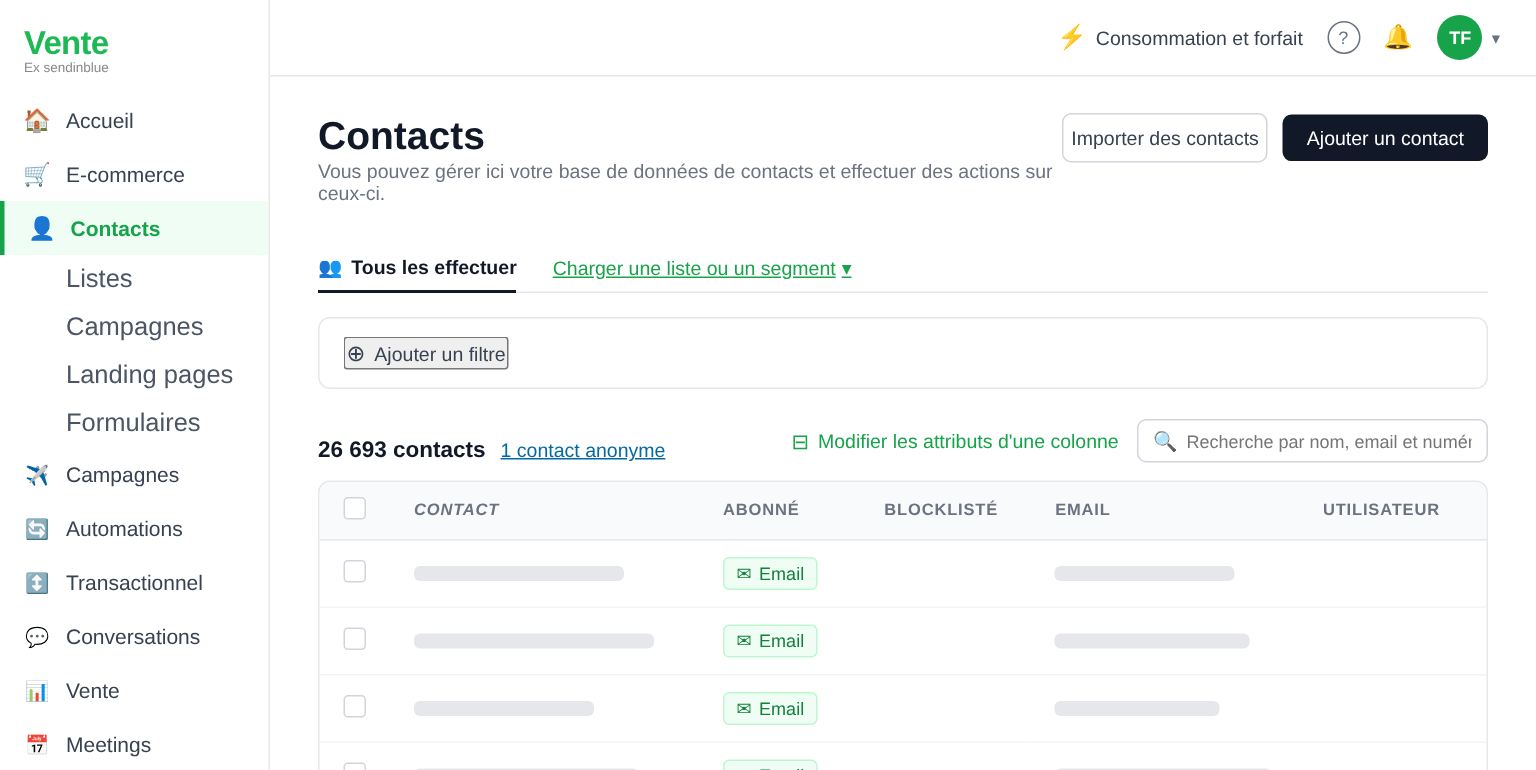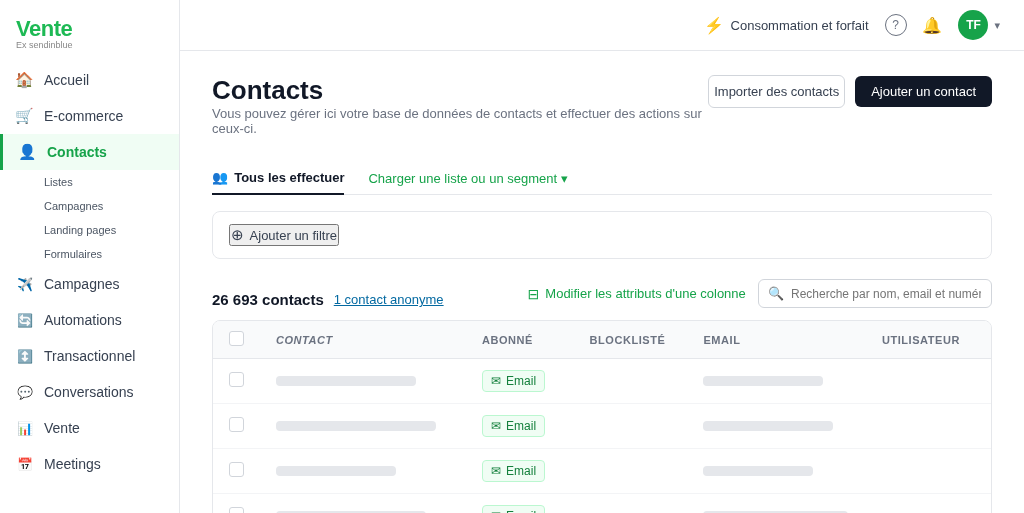--- a/index.html
+++ b/index.html
@@ -15,7 +15,7 @@
     .nav-item.active { background: #f0fdf4; color: #16a34a; font-weight: 600; border-left: 3px solid #16a34a; }
     .nav-item .icon { width: 18px; height: 18px; flex-shrink: 0; display: flex; align-items: center; justify-content: center; font-size: 15px; }
     .nav-sub { padding-left: 44px; }
-    .nav-sub-item { padding: 6px 16px 6px 0; color: #4b5563; cursor: pointer; font-size: 11px; }
+    .nav-sub-item { padding: 6px 16px 6px 0; color: #4b5563; cursor: pointer; font-size: 17px; }
 
     
     .main { flex: 1; display: flex; flex-direction: column; overflow: hidden; background: #fff; }

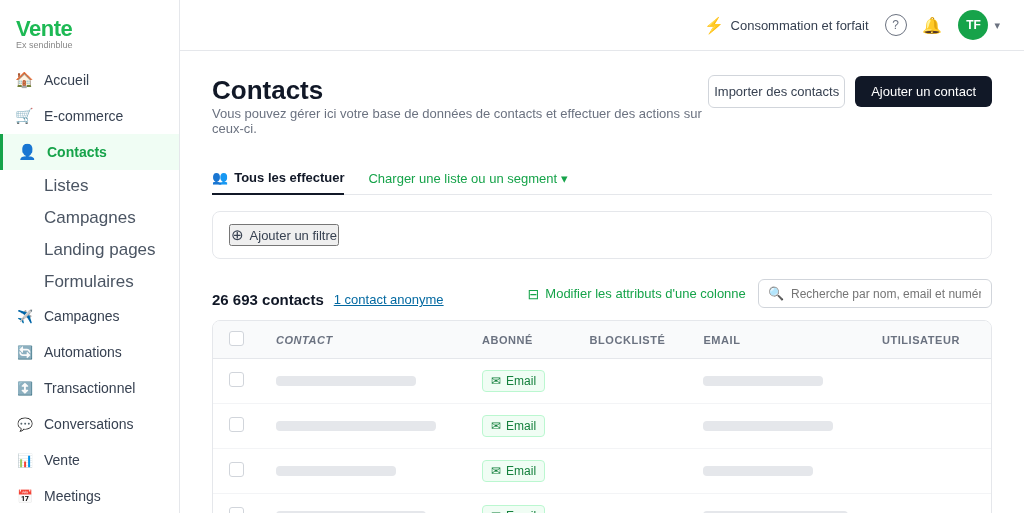--- a/index.html
+++ b/index.html
@@ -39,7 +39,7 @@
     .tabs-row { display: flex; align-items: center; gap: 20px; margin-bottom: 16px; border-bottom: 1px solid #e5e7eb; padding-bottom: 0; }
     .tab { display: flex; align-items: center; gap: 6px; padding: 8px 0; font-size: 13px; cursor: pointer; color: #6b7280; border-bottom: 2px solid transparent; margin-bottom: -1px; }
     .tab.active { color: #111827; border-bottom: 2px solid #111827; font-weight: 600; }
-    .tab-dropdown { display: flex; align-items: flex-end; gap: 4px; color: #16a34a; font-size: 13px; cursor: pointer; font-weight: 500; margin-left: 4px; }
+    .tab-dropdown { display: flex; align-items: flex-end; gap: 4px; color: #16a34a; font-size: 13px; cursor: pointer; font-weight: 500; margin-left: 4px; text-decoration: underline; }
 
     
     .filter-bar { border: 1px solid #e5e7eb; border-radius: 8px; padding: 12px 16px; margin-bottom: 20px; display: flex; align-items: center; }

